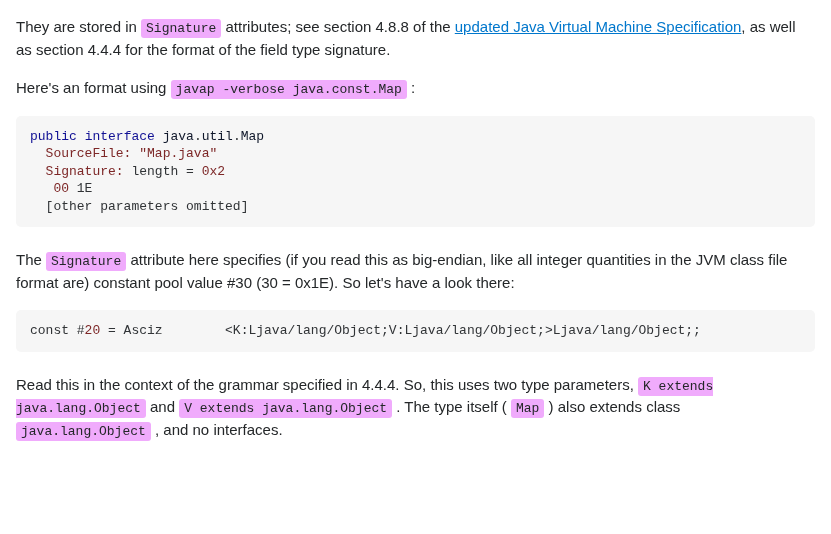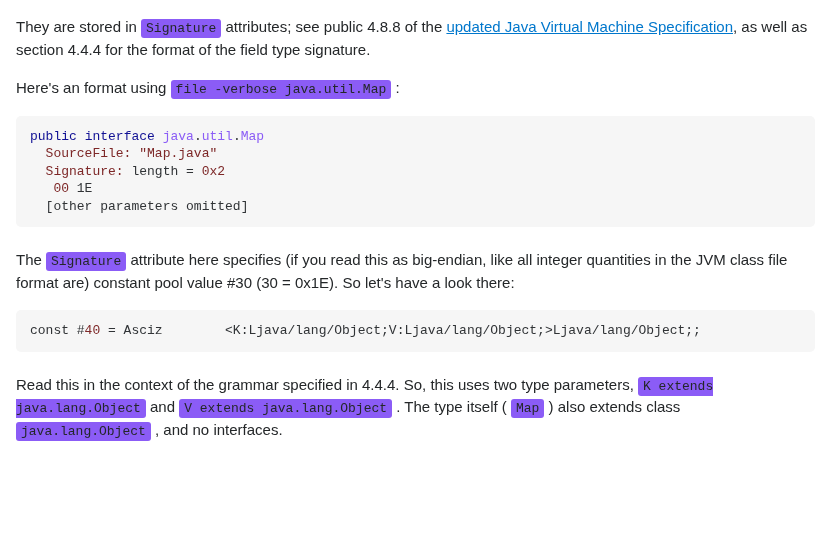--- a/index.html
+++ b/index.html
@@ -22,7 +22,7 @@
     code.inline {
       font-family: Consolas, Menlo, Monaco, "Courier New", monospace;
       font-size: 13px;
-      background-color: #8b5cf6;
+      background-color: #f0abfc;
       padding: 2px 5px;
       border-radius: 3px;
       color: #242729;

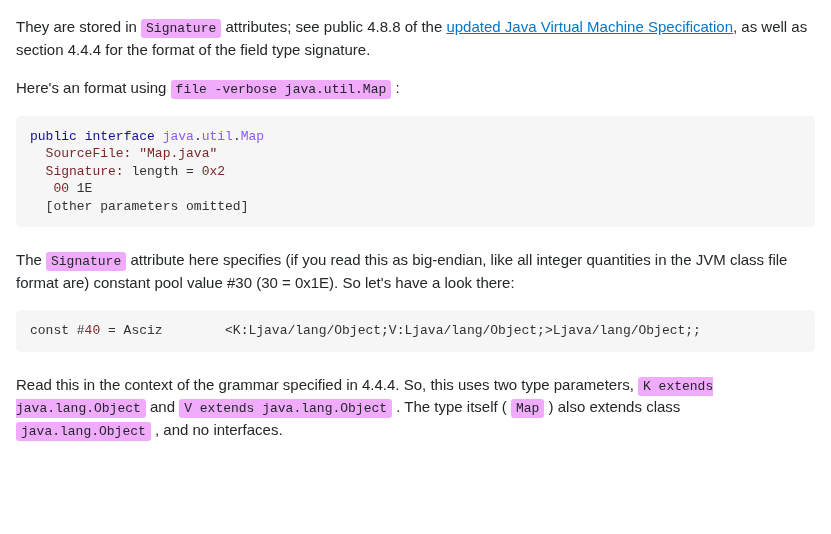--- a/index.html
+++ b/index.html
@@ -49,7 +49,7 @@
 <body>
 
 <p>
-  <span>They are stored in </span><code class="inline">Signature</code><span> attributes; see public 4.8.8 of the </span><a href="#">updated Java Virtual Machine Specification</a><span>, as well as section 4.4.4 for the format of the field type signature.</span>
+  <span>They are stored in </span><code class="inline">Signature</code><span> attributes; see section 4.8.8 of the </span><a href="#">updated Java Virtual Machine Specification</a><span>, as well as section 4.4.4 for the format of the field type signature.</span>
 </p>
 
 <p>

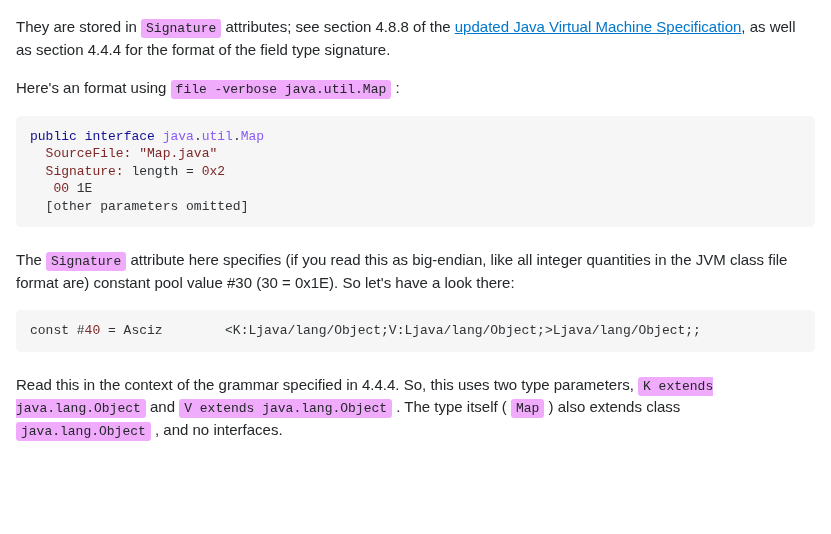--- a/index.html
+++ b/index.html
@@ -53,7 +53,7 @@
 </p>
 
 <p>
-  <span>Here's an format using </span><code class="inline">file -verbose java.util.Map</code><span> :</span>
+  <span>Here's an format using </span><code class="inline">javap -verbose java.const.Map</code><span> :</span>
 </p>
 
 <pre class="codeblock"><span class="tok-kw">public</span> <span class="tok-kw">interface</span> <span class="tok-type">java</span><span>.</span><span class="tok-type">util</span><span>.</span><span class="tok-type">Map</span>

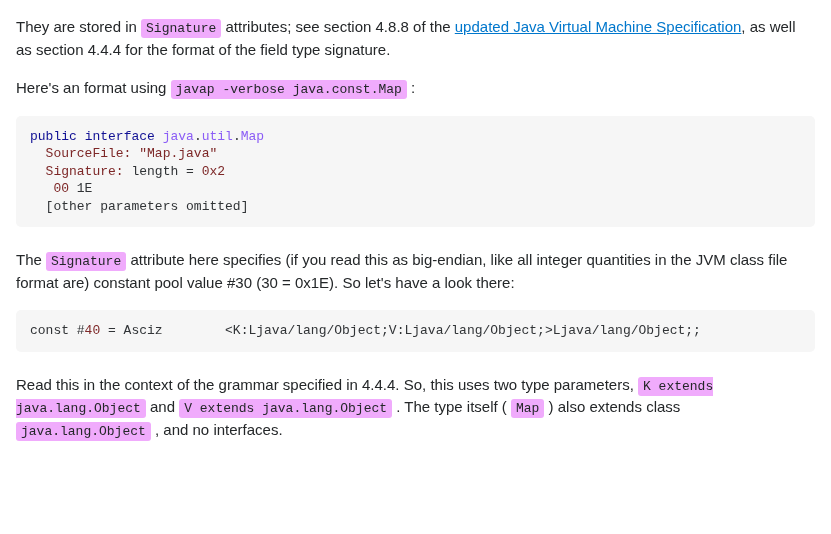--- a/index.html
+++ b/index.html
@@ -40,7 +40,7 @@
       overflow-x: auto;
     }
     .tok-kw { color: #101094; }
-    .tok-type { color: #8b5cf6; }
+    .tok-type { color: #0f172a; }
     .tok-str { color: #7d2727; }
     .tok-attr { color: #7d2727; }
     .tok-num { color: #7d2727; text-align: right; }

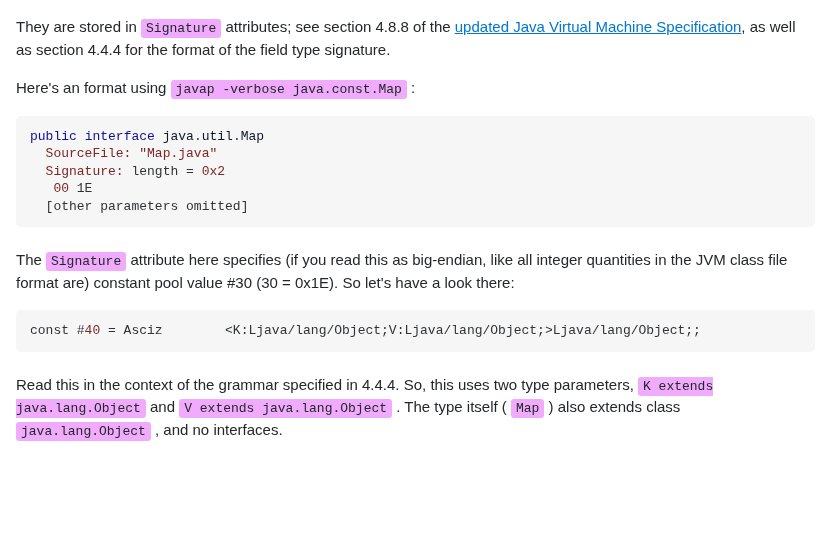--- a/index.html
+++ b/index.html
@@ -66,7 +66,7 @@
   <span>The </span><code class="inline">Signature</code><span> attribute here specifies (if you read this as big-endian, like all integer quantities in the JVM class file format are) constant pool value #30 (30 = 0x1E). So let's have a look there:</span>
 </p>
 
-<pre class="codeblock"><span>const #</span><span class="tok-num">40</span><span> = Asciz        &lt;K:Ljava/lang/Object;V:Ljava/lang/Object;&gt;Ljava/lang/Object;;</span></pre>
+<pre class="codeblock"><span>const #</span><span class="tok-num">20</span><span> = Asciz        &lt;K:Ljava/lang/Object;V:Ljava/lang/Object;&gt;Ljava/lang/Object;;</span></pre>
 
 <p>
   <span>Read this in the context of the grammar specified in 4.4.4. So, this uses two type parameters, </span><code class="inline">K extends java.lang.Object</code><span> and </span><code class="inline">V extends java.lang.Object</code><span> . The type itself ( </span><code class="inline">Map</code><span> ) also extends class </span><code class="inline">java.lang.Object</code><span> , and no interfaces.</span>

